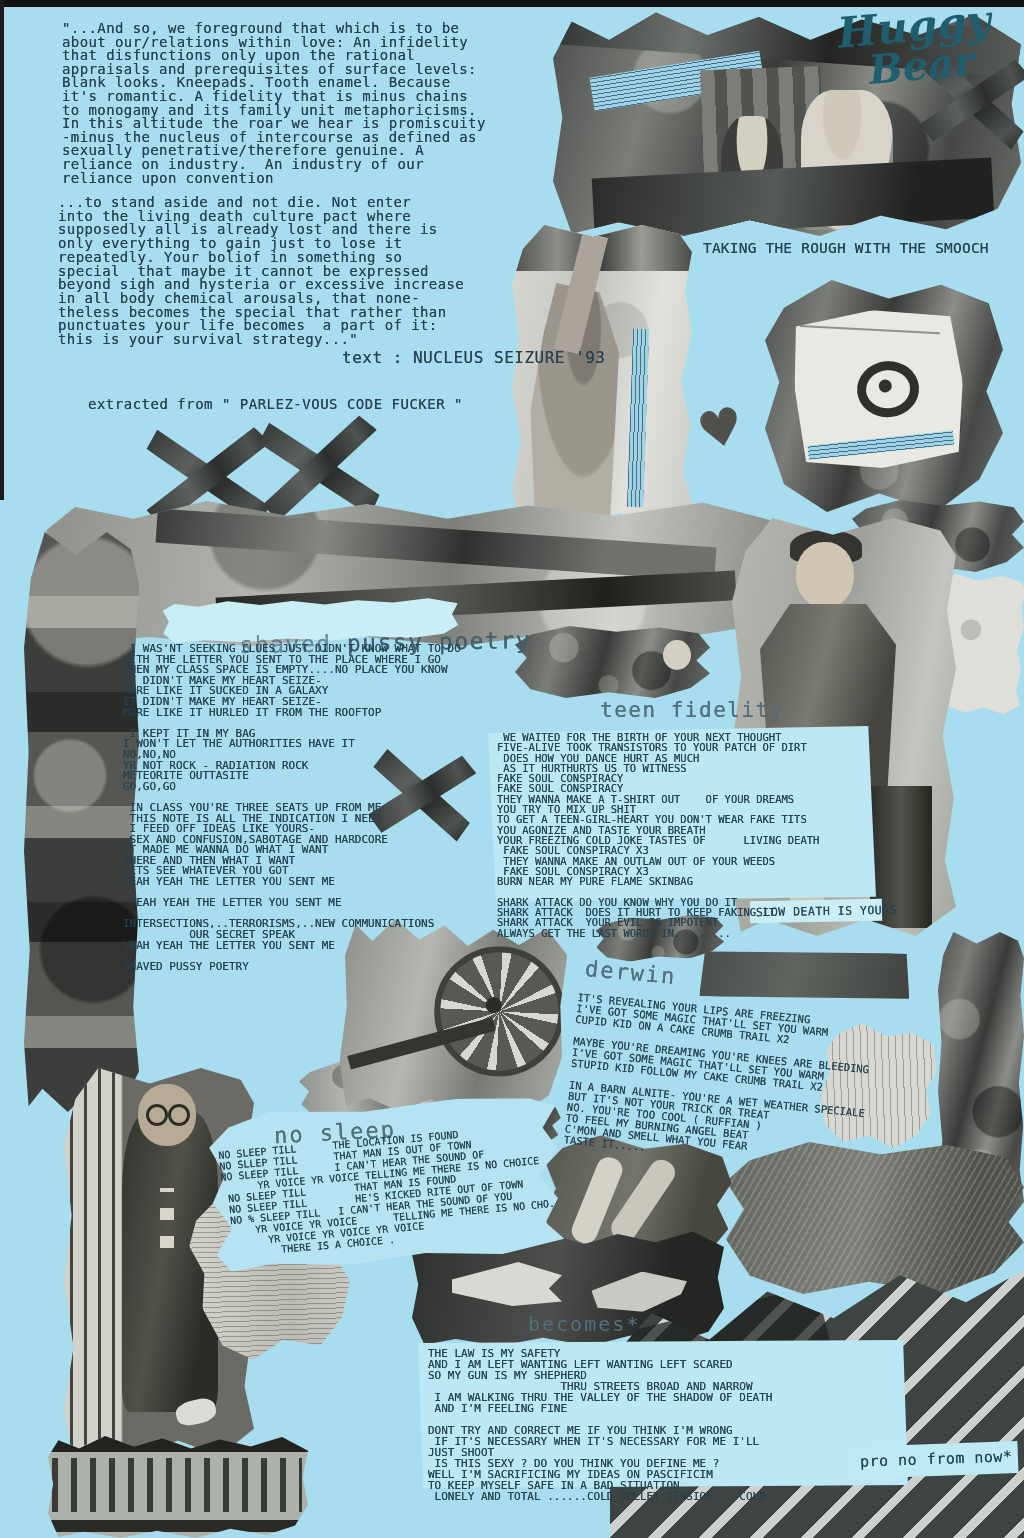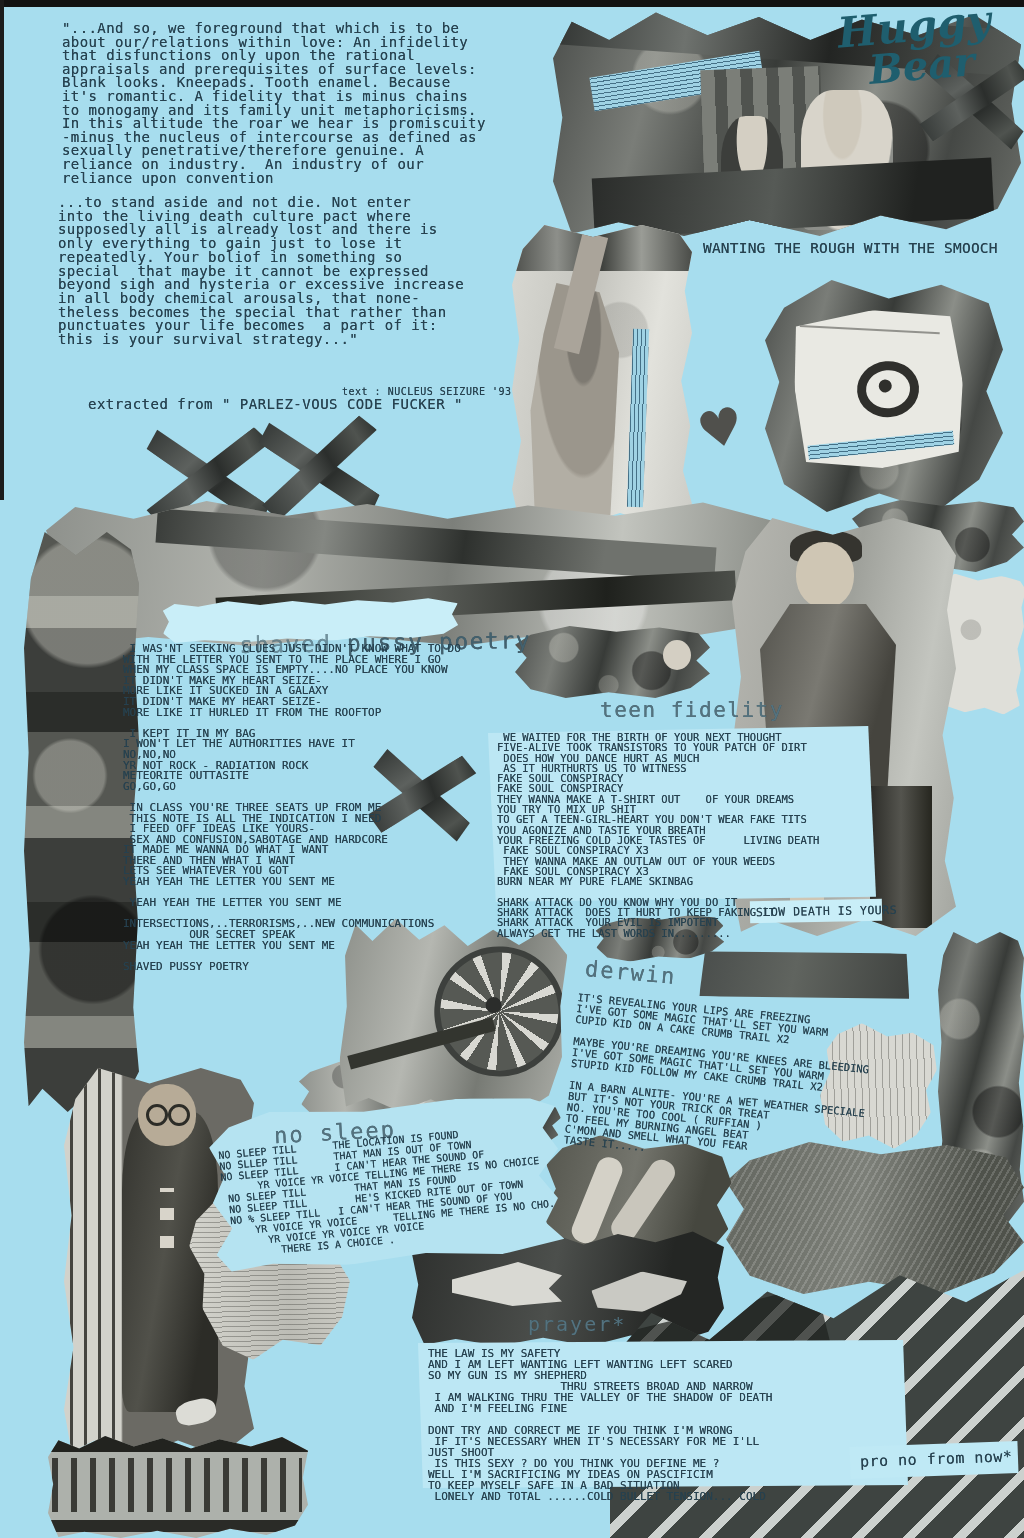--- a/index.html
+++ b/index.html
@@ -201,7 +201,7 @@
     <div style="font-size:40px;line-height:38px;margin-left:36px;">Bear</div>
   </div>
 
-  <div class="type" style="left:703px;top:240px;font-size:14.5px;letter-spacing:.2px;">WANTING THE ROUGH WITH THE SMOOCH</div>
+  <div class="type" style="left:703px;top:240px;font-size:14.5px;letter-spacing:.2px;">TAKING THE ROUGH WITH THE SMOOCH</div>
 
   <div class="type" style="left:178px;top:604px;font-size:23px;letter-spacing:1.5px;transform:rotate(-1deg);">
     <span class="faded" style="opacity:.75;">shaved</span><span style="color:#43616e;"> pussy poetry</span>

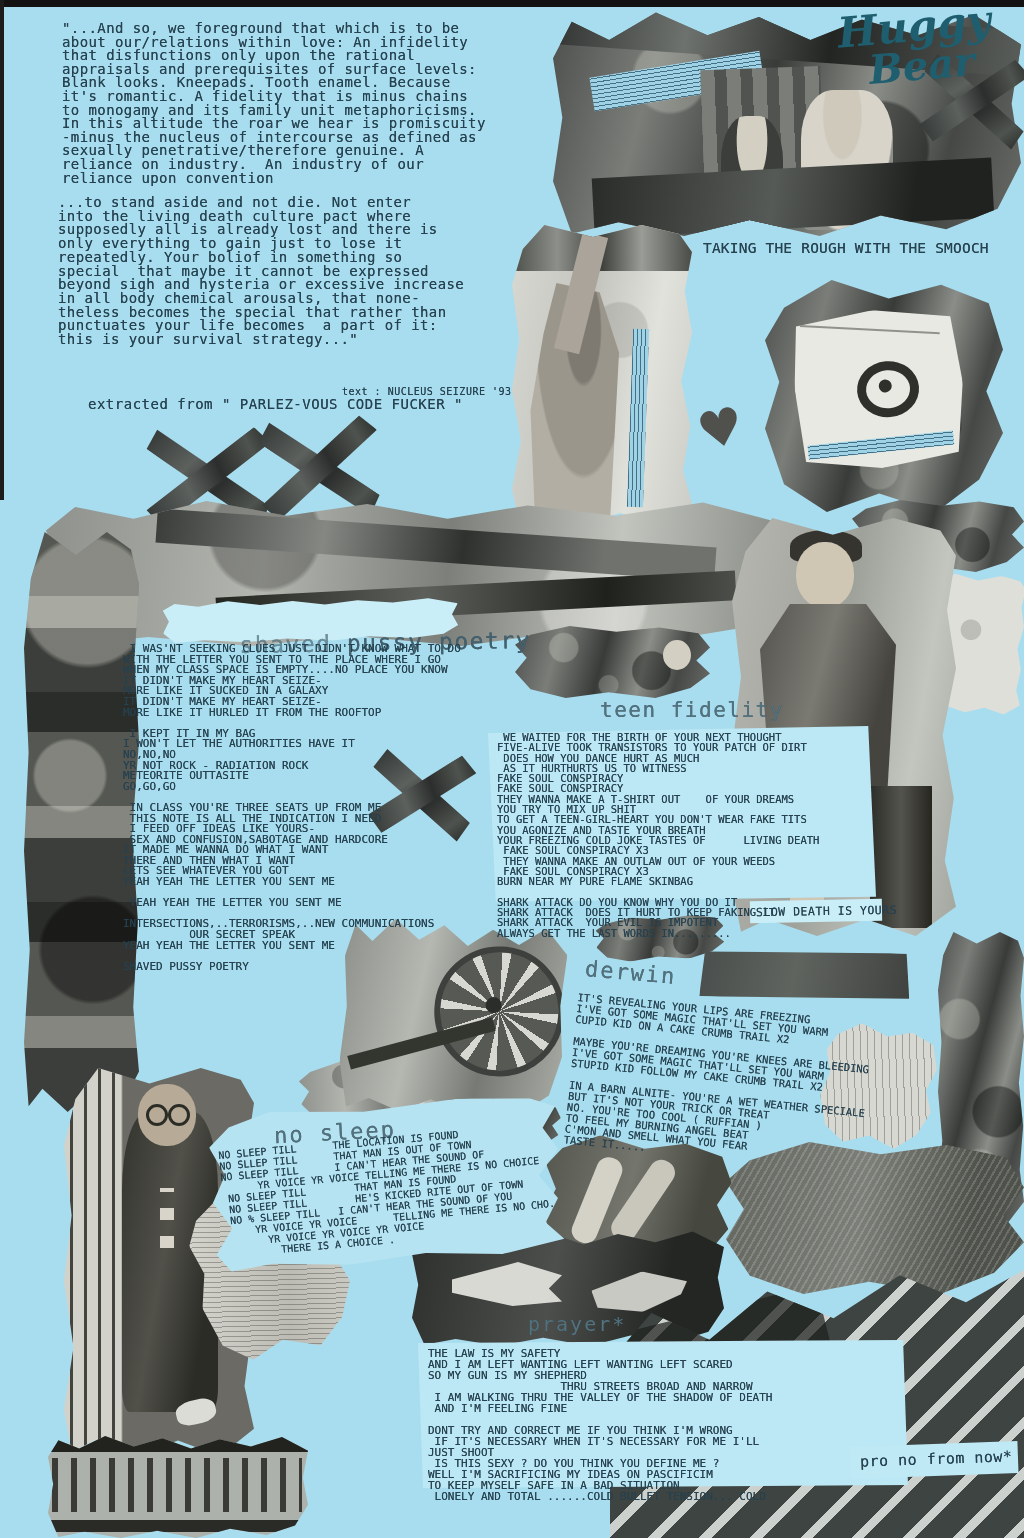--- a/index.html
+++ b/index.html
@@ -193,7 +193,7 @@
 theless becomes the special that rather than
 punctuates your life becomes  a part of it:
 this is your survival strategy..."</div>
-  <div class="type" style="left:342px;top:386px;font-size:10px;letter-spacing:.5px;">text : NUCLEUS SEIZURE '93</div>
+  <div class="type" style="left:342px;top:348px;font-size:16px;letter-spacing:.5px;">text : NUCLEUS SEIZURE '93</div>
   <div class="type" style="left:88px;top:396px;font-size:14px;letter-spacing:.5px;">extracted from " PARLEZ-VOUS CODE FUCKER "</div>
 
   <div class="piece" style="left:832px;top:6px;width:190px;height:100px;transform:rotate(-5deg);color:#1f5e6e;font-family:'DejaVu Serif','Liberation Serif',serif;font-style:italic;font-weight:bold;">

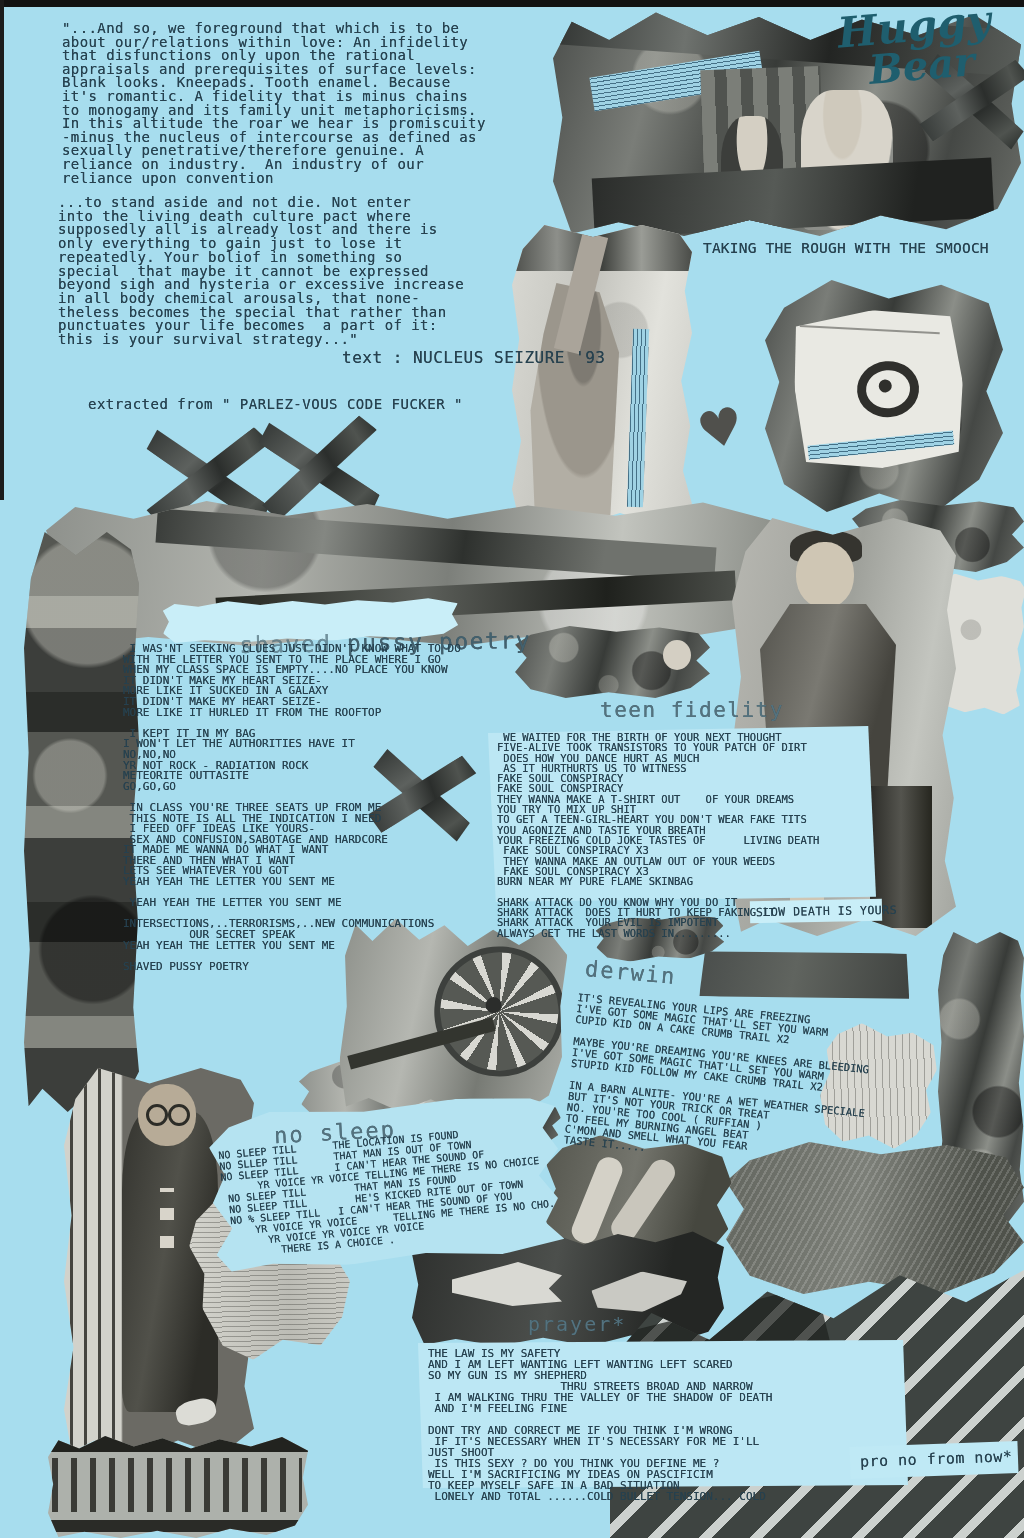--- a/index.html
+++ b/index.html
@@ -290,7 +290,7 @@
        YR VOICE YR VOICE YR VOICE
          THERE IS A CHOICE .</div>
 
-  <div class="type faded" style="left:528px;top:1312px;font-size:20px;letter-spacing:2px;">prayer*</div>
+  <div class="type faded" style="left:528px;top:1312px;font-size:20px;letter-spacing:2px;">becomes*</div>
   <div class="type" style="left:428px;top:1348px;font-size:11px;line-height:11px;">THE LAW IS MY SAFETY
 AND I AM LEFT WANTING LEFT WANTING LEFT SCARED
 SO MY GUN IS MY SHEPHERD

